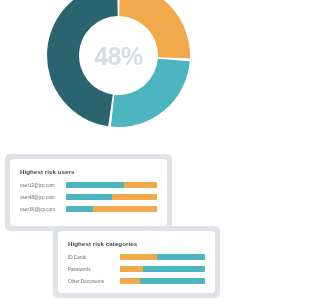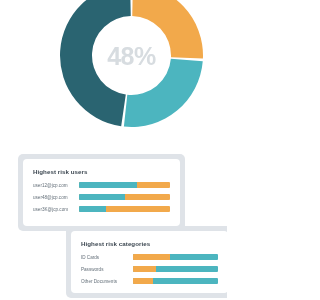--- a/index.html
+++ b/index.html
@@ -9,7 +9,7 @@
     font-family:"Liberation Sans","DejaVu Sans",sans-serif;
     -webkit-font-smoothing:antialiased;
   }
-  #stage{position:absolute;inset:0;width:227px;height:280px;margin-left:13px;}
+  #stage{position:absolute;inset:0;width:227px;height:280px;}
 
   
   #donut-wrap{position:absolute;left:47px;top:-16px;width:143px;height:143px;}

